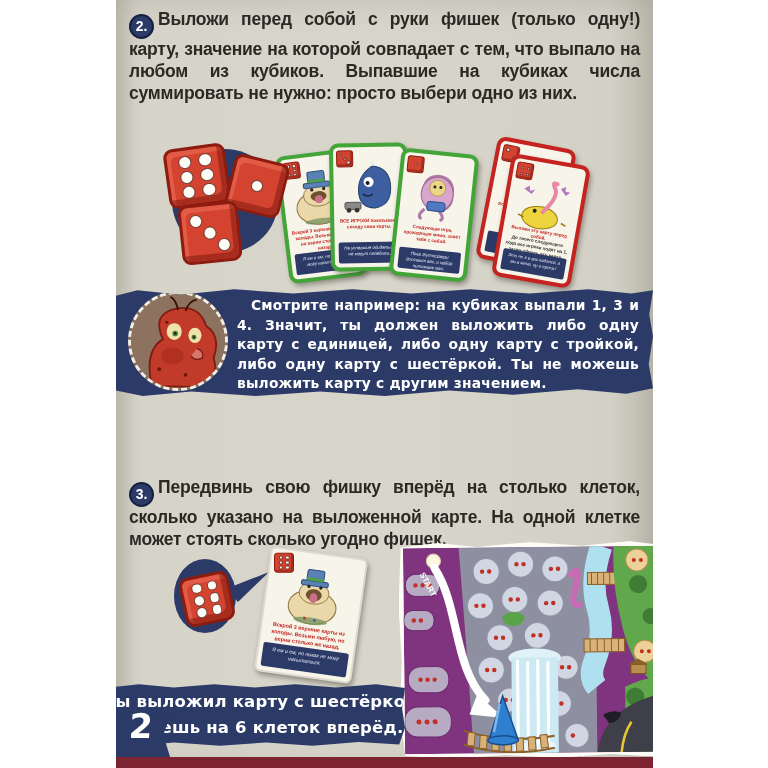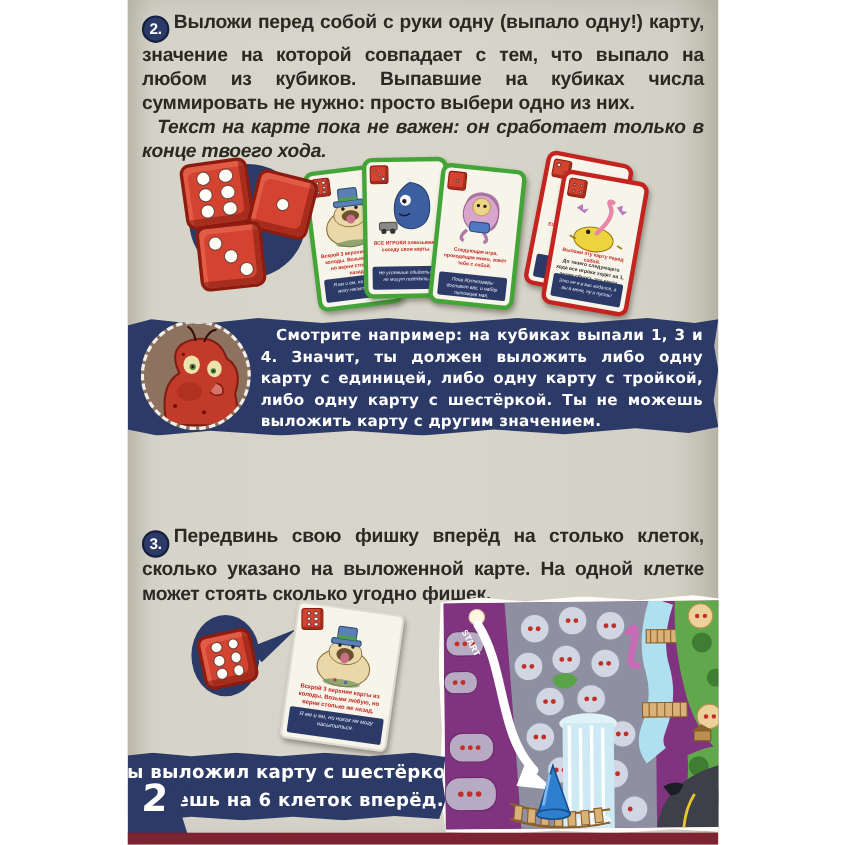--- a/index.html
+++ b/index.html
@@ -88,7 +88,7 @@
     <div class="para" style="top:9px;">
       <span class="num-badge">
           <span>2.</span>
-        </span><span>Выложи перед собой с руки одну </span><b>(выпало одну!)</b><span> карту, значение на которой совпадает с тем, что выпало на любом из кубиков. Выпавшие на кубиках числа суммировать не нужно: просто выбери одно из них.</span>
+        </span><span>Выложи перед собой с руки фишек </span><b>(выпало одну!)</b><span> карту, значение на которой совпадает с тем, что выпало на любом из кубиков. Выпавшие на кубиках числа суммировать не нужно: просто выбери одно из них.</span>
       <div class="note">Текст на карте пока не важен: он сработает только в конце твоего хода.</div>
     </div>
 

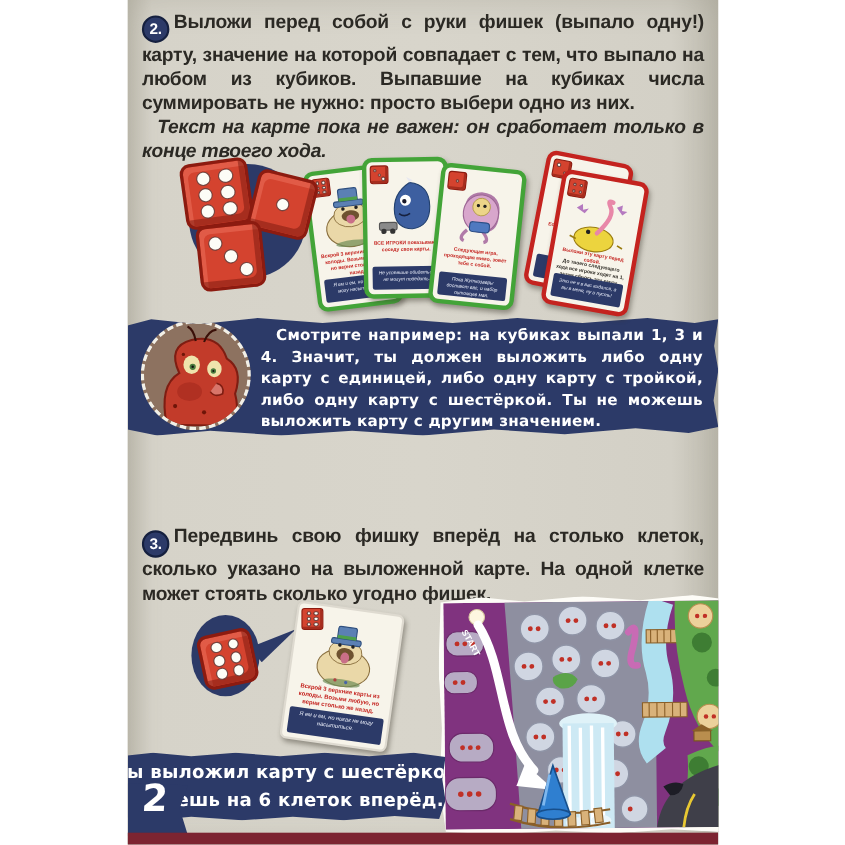--- a/index.html
+++ b/index.html
@@ -88,7 +88,7 @@
     <div class="para" style="top:9px;">
       <span class="num-badge">
           <span>2.</span>
-        </span><span>Выложи перед собой с руки фишек </span><b>(выпало одну!)</b><span> карту, значение на которой совпадает с тем, что выпало на любом из кубиков. Выпавшие на кубиках числа суммировать не нужно: просто выбери одно из них.</span>
+        </span><span>Выложи перед собой с руки фишек </span><b>(только одну!)</b><span> карту, значение на которой совпадает с тем, что выпало на любом из кубиков. Выпавшие на кубиках числа суммировать не нужно: просто выбери одно из них.</span>
       <div class="note">Текст на карте пока не важен: он сработает только в конце твоего хода.</div>
     </div>
 

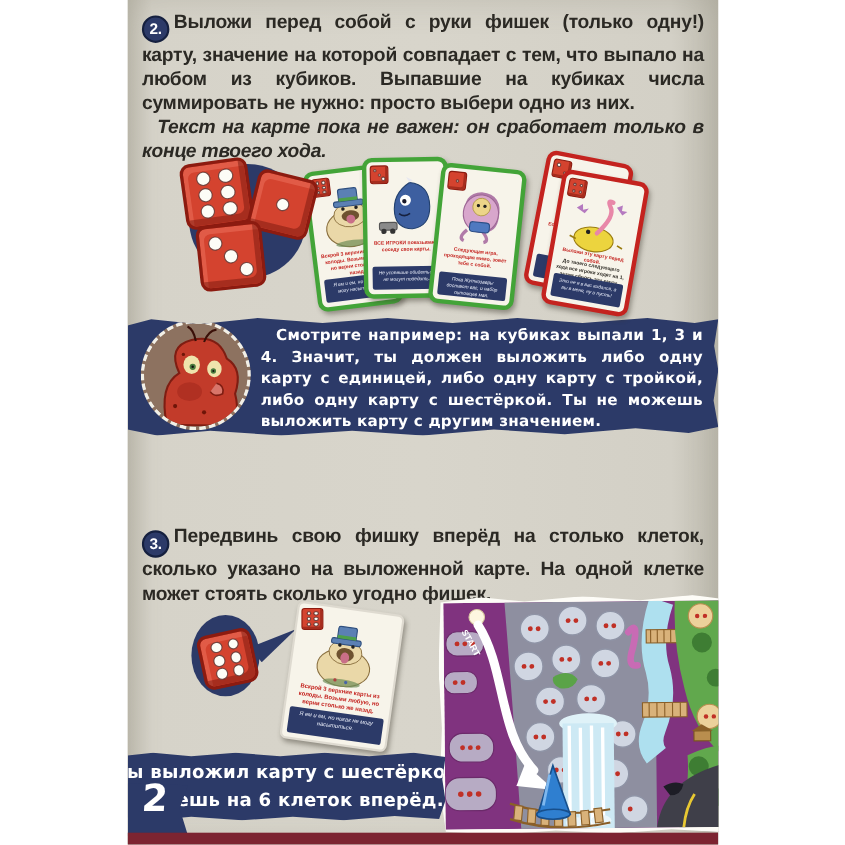--- a/index.html
+++ b/index.html
@@ -89,7 +89,6 @@
       <span class="num-badge">
           <span>2.</span>
         </span><span>Выложи перед собой с руки фишек </span><b>(только одну!)</b><span> карту, значение на которой совпадает с тем, что выпало на любом из кубиков. Выпавшие на кубиках числа суммировать не нужно: просто выбери одно из них.</span>
-      <div class="note">Текст на карте пока не важен: он сработает только в конце твоего хода.</div>
     </div>
 
     <div class="blob" style="left:56px;top:149px;width:106px;height:104px;"></div>

